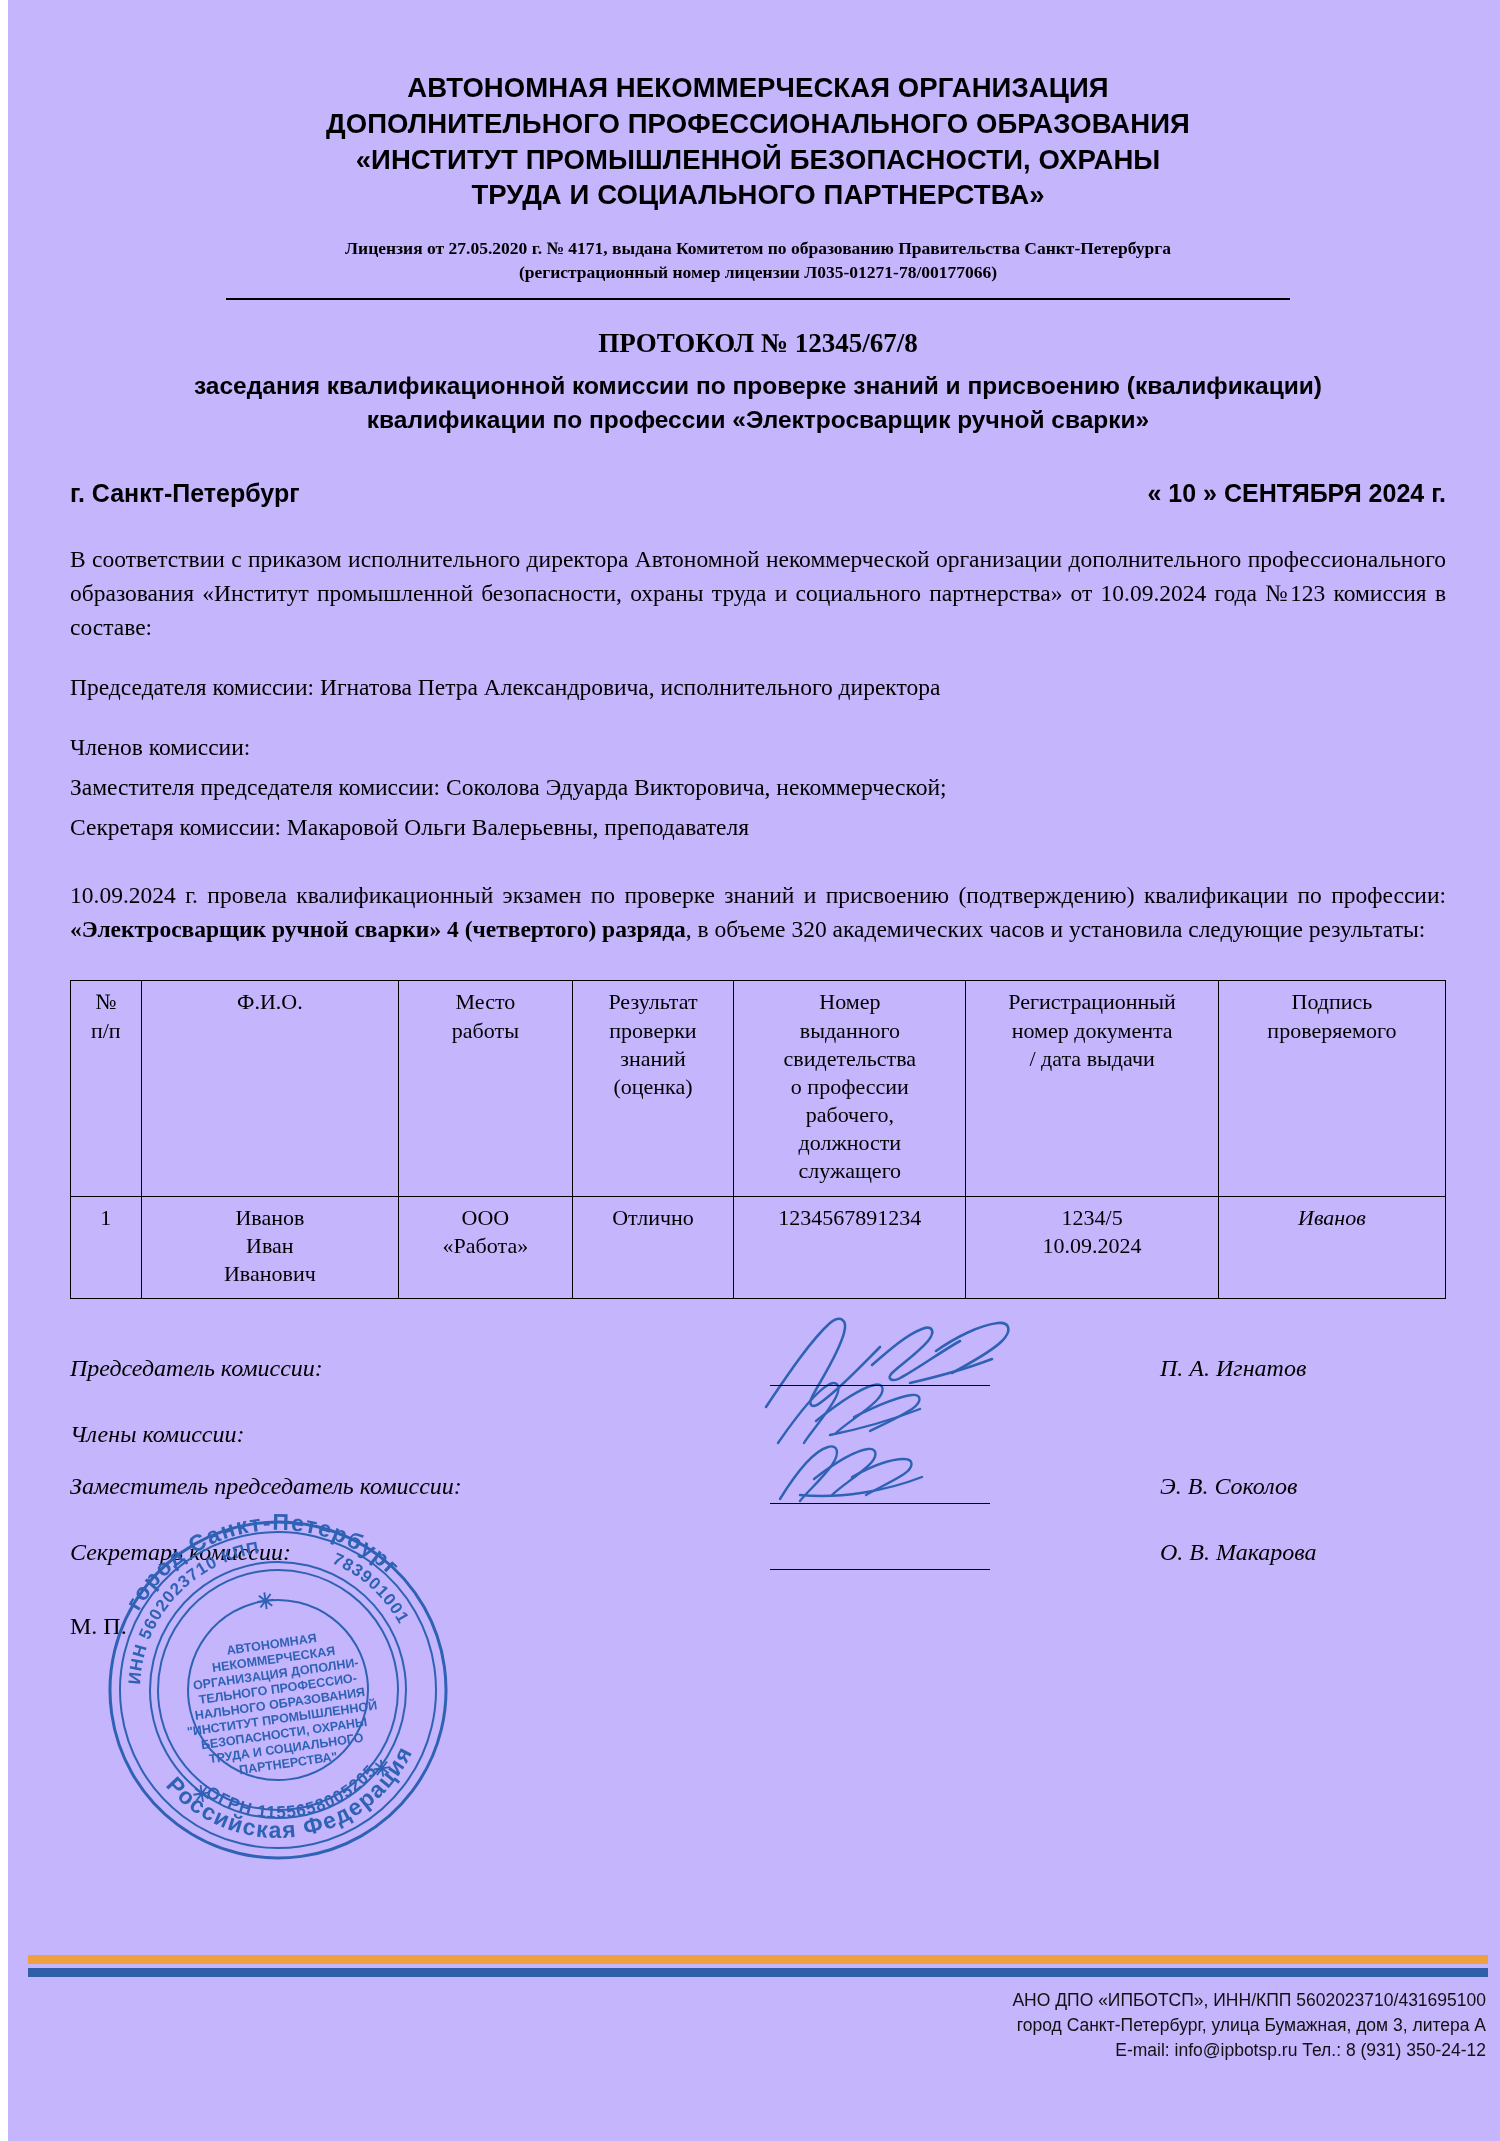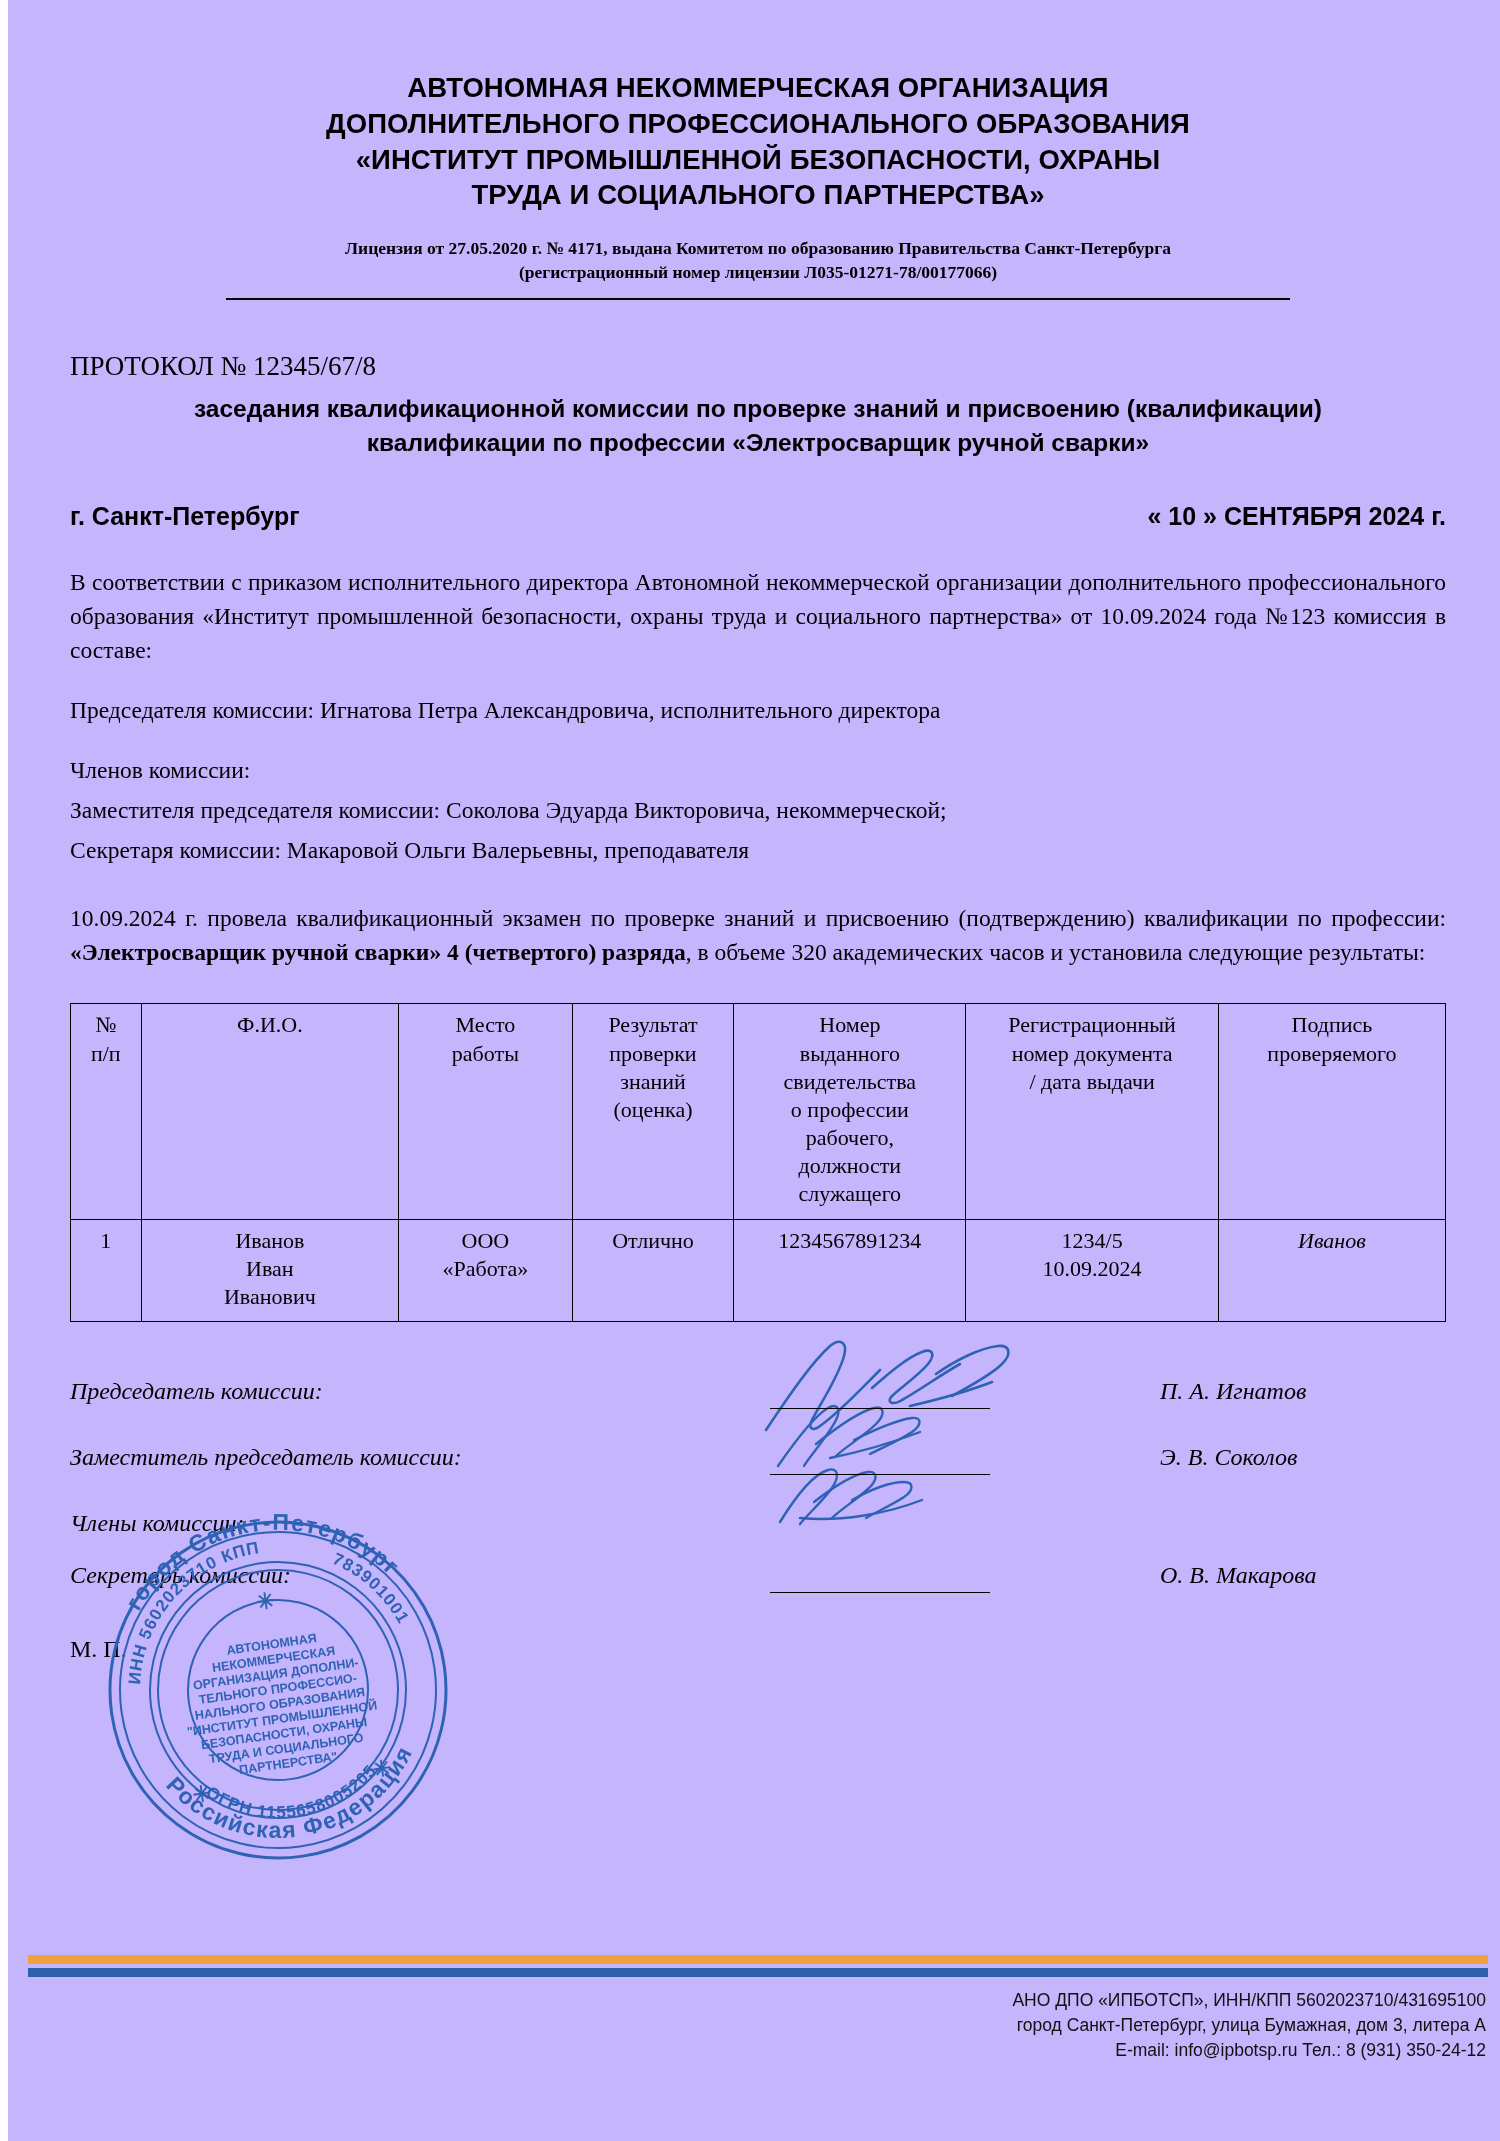--- a/index.html
+++ b/index.html
@@ -56,10 +56,10 @@
 
   
   .protocol-title {
-    text-align: left;
-    font-weight: normal;
+    text-align: center;
+    font-weight: bold;
     font-size: 27px;
-    margin-top: 51px;
+    margin-top: 28px;
     font-family: "Liberation Serif", serif;
   }
   .protocol-sub {

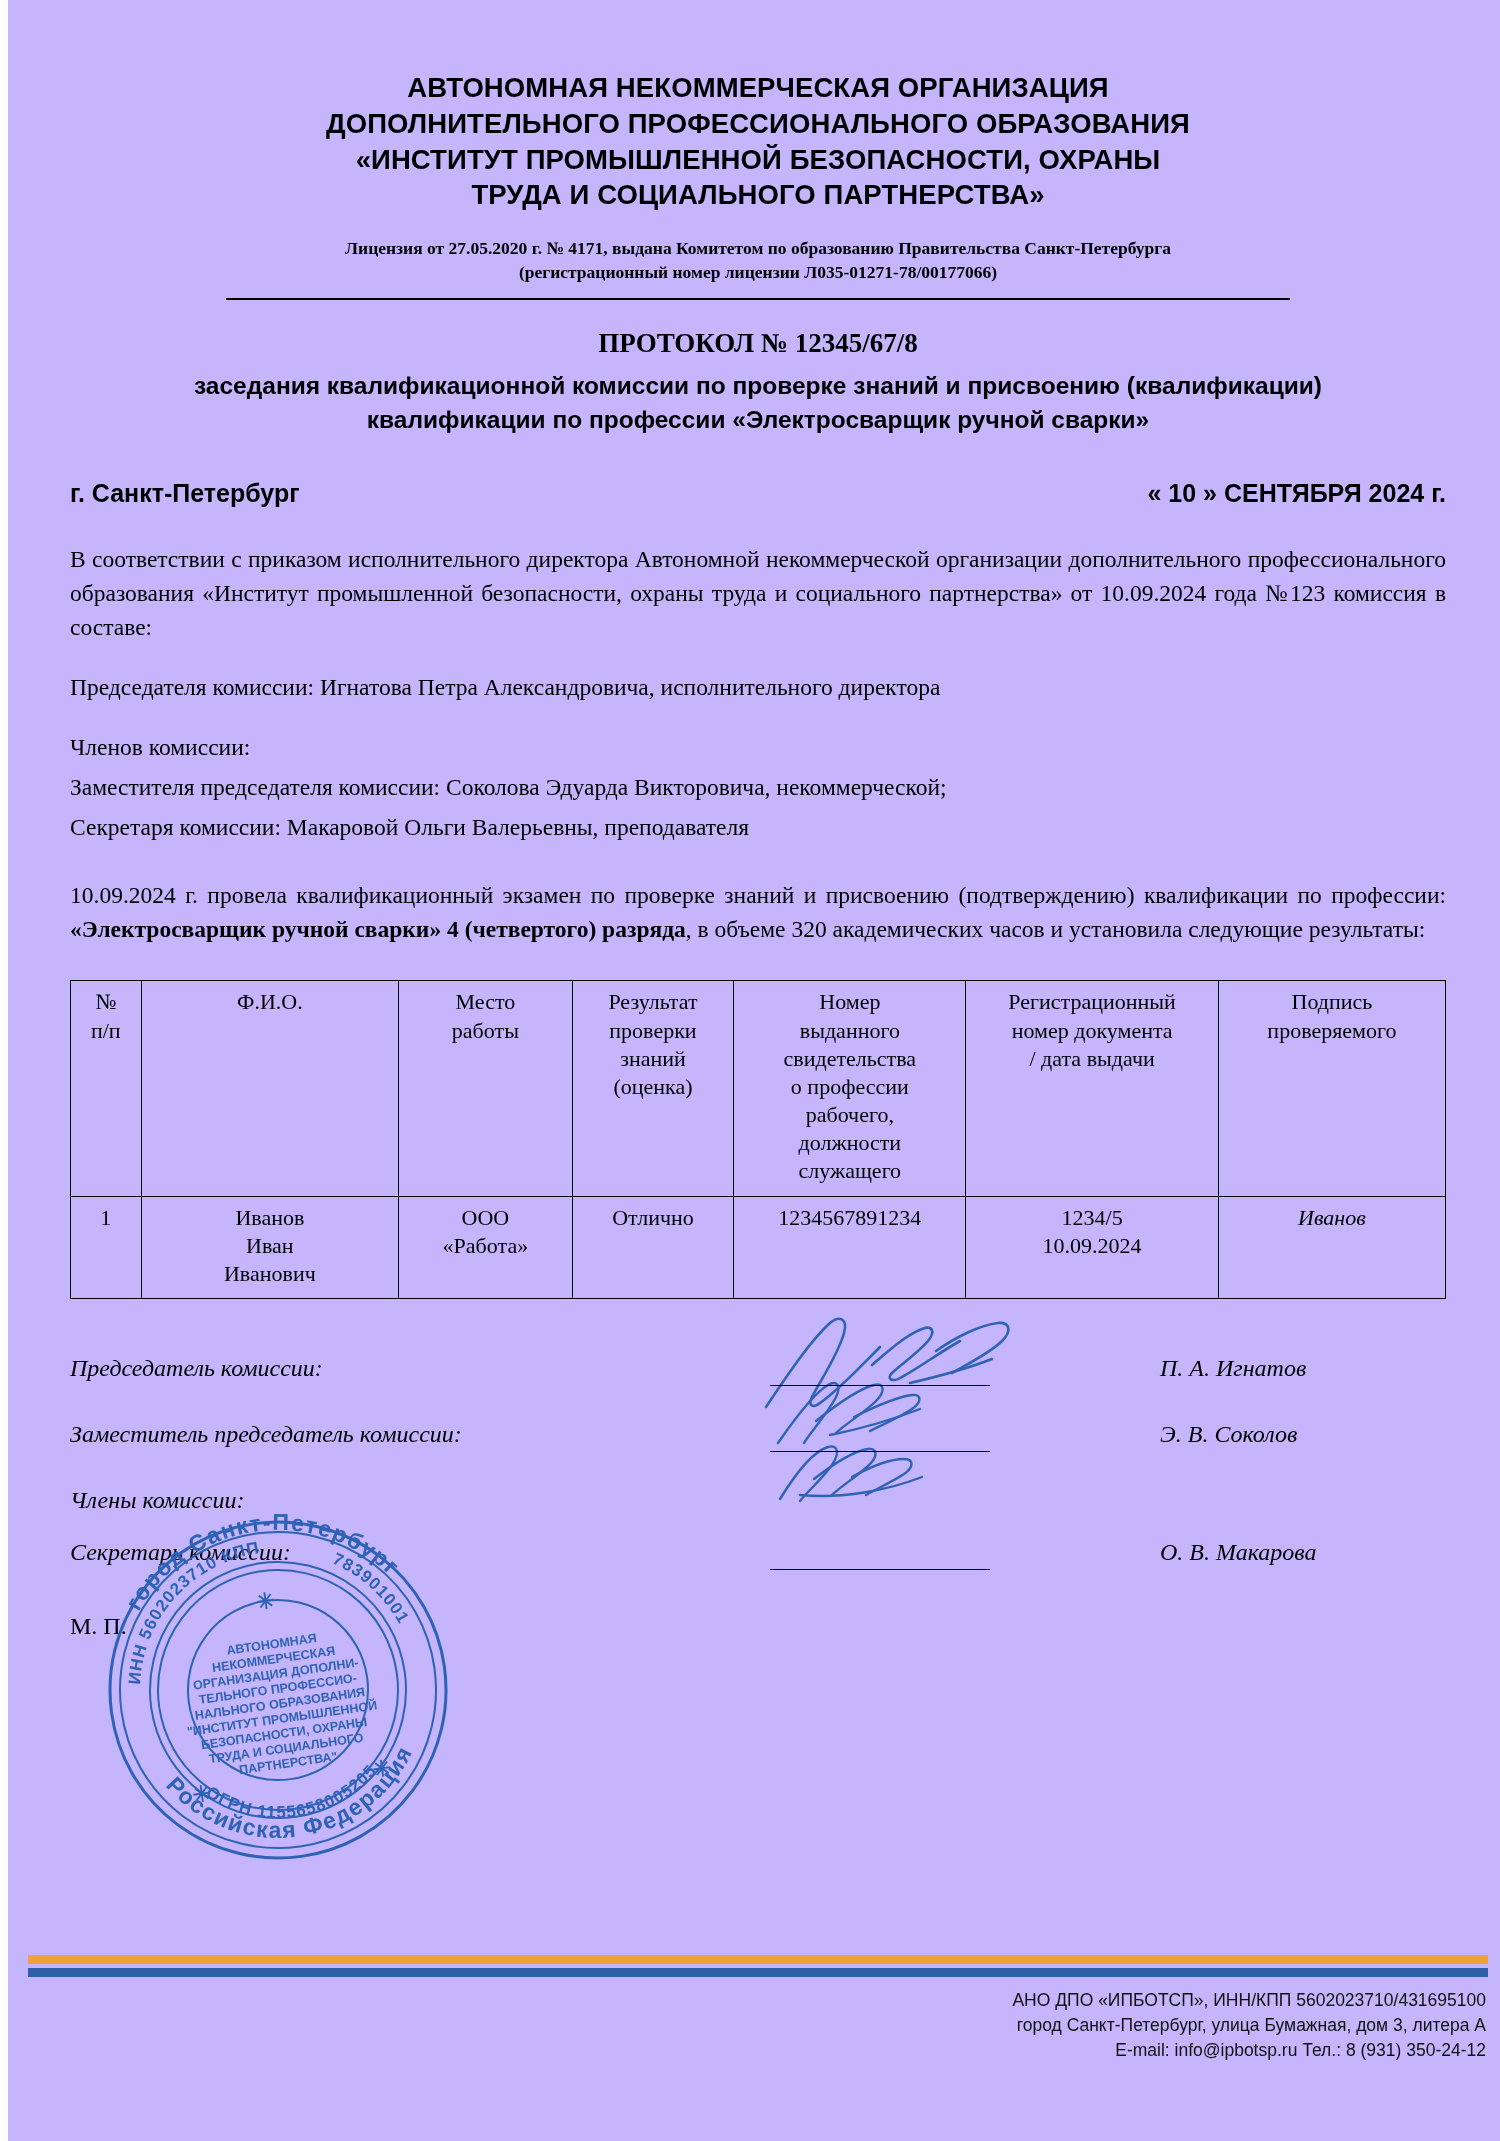--- a/index.html
+++ b/index.html
@@ -358,14 +358,14 @@
         <div class="sig-name">П. А. Игнатов</div>
       </div>
 
+      <div class="sig-row" style="height:52px;">
+        <div class="sig-label">Члены комиссии:</div>
+      </div>
+
       <div class="sig-row">
         <div class="sig-label">Заместитель председатель комиссии:</div>
         <div class="sig-line"></div>
         <div class="sig-name">Э. В. Соколов</div>
-      </div>
-
-      <div class="sig-row" style="height:52px;">
-        <div class="sig-label">Члены комиссии:</div>
       </div>
 
       <div class="sig-row">

